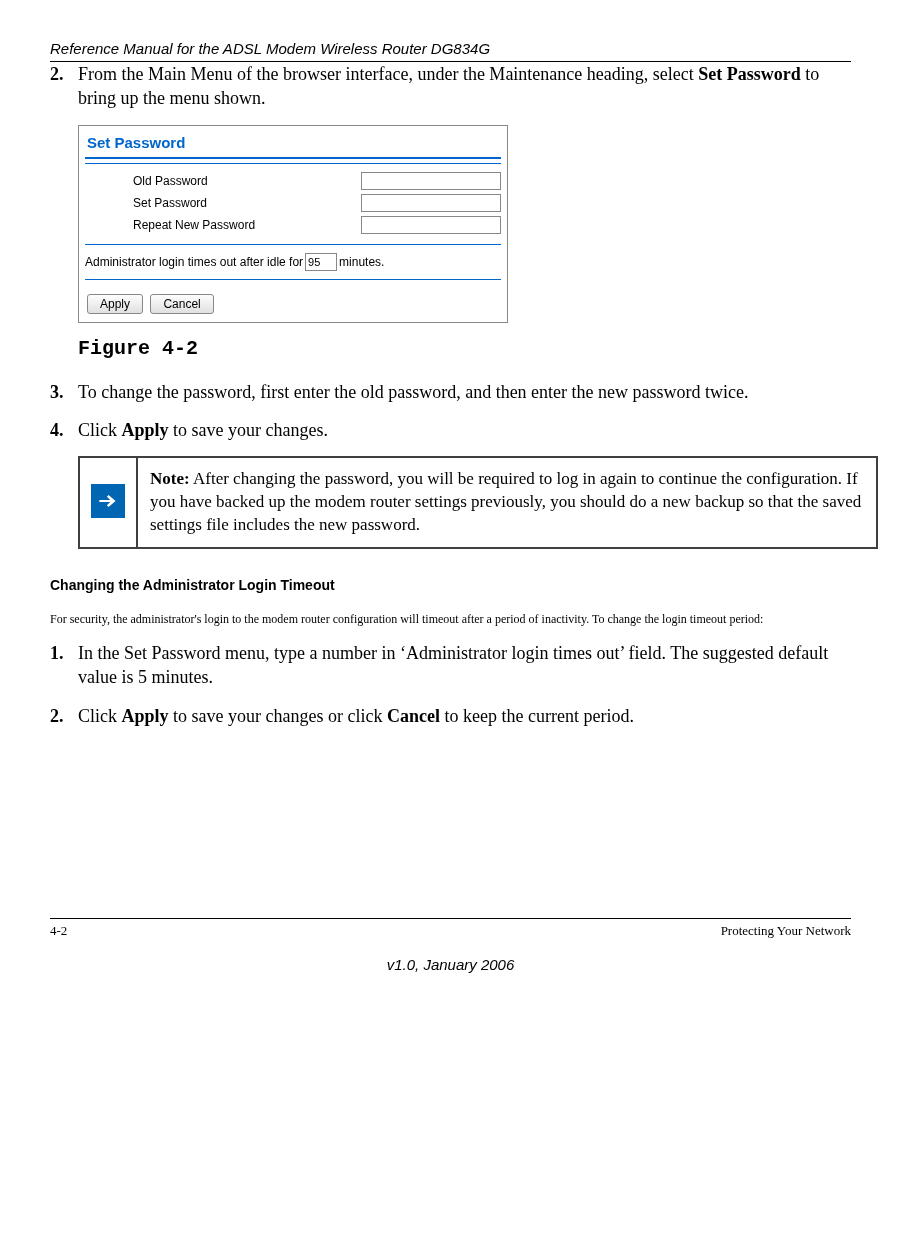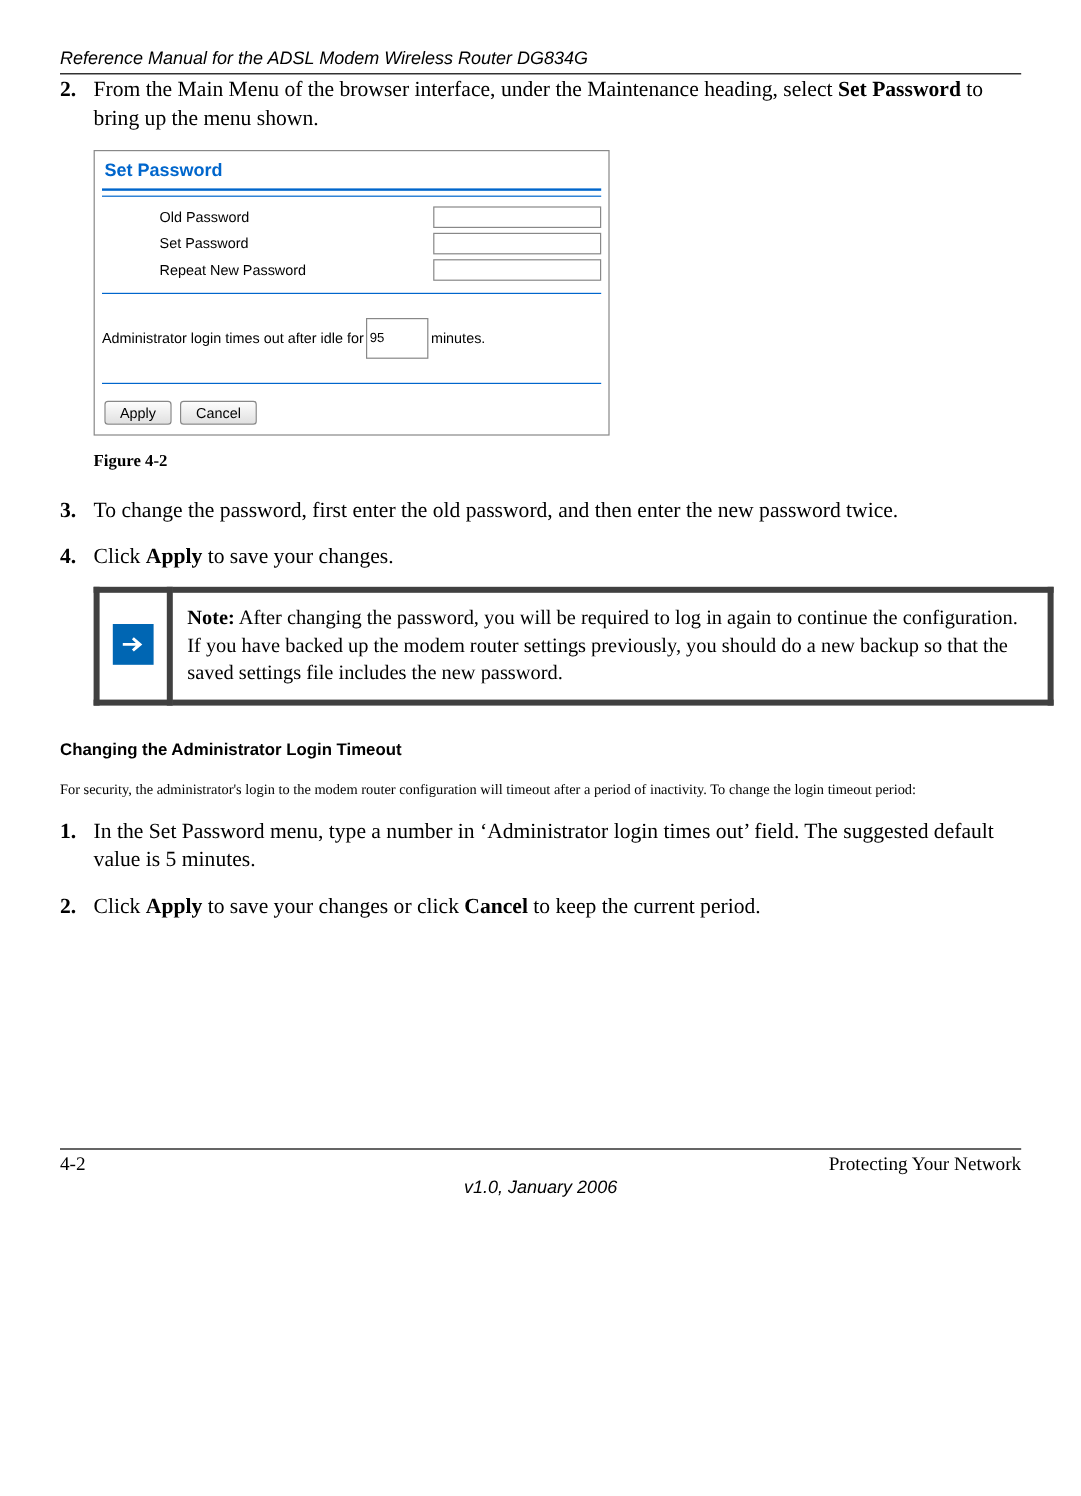--- a/index.html
+++ b/index.html
@@ -72,14 +72,14 @@
     padding: 0 2px;
   }
   .fig-small-input {
-    width: 52px;
+    width: 32px;
     height: 18px;
     border: 1px solid #888;
     text-align: left;
     font-size: 11px;
-    padding: 16px 2px;
-    box-sizing: border-box;
-    margin: 12px 2px;
+    padding: 0 2px;
+    box-sizing: border-box;
+    margin: 0 2px;
   }
   .fig-buttons {
     text-align: left;

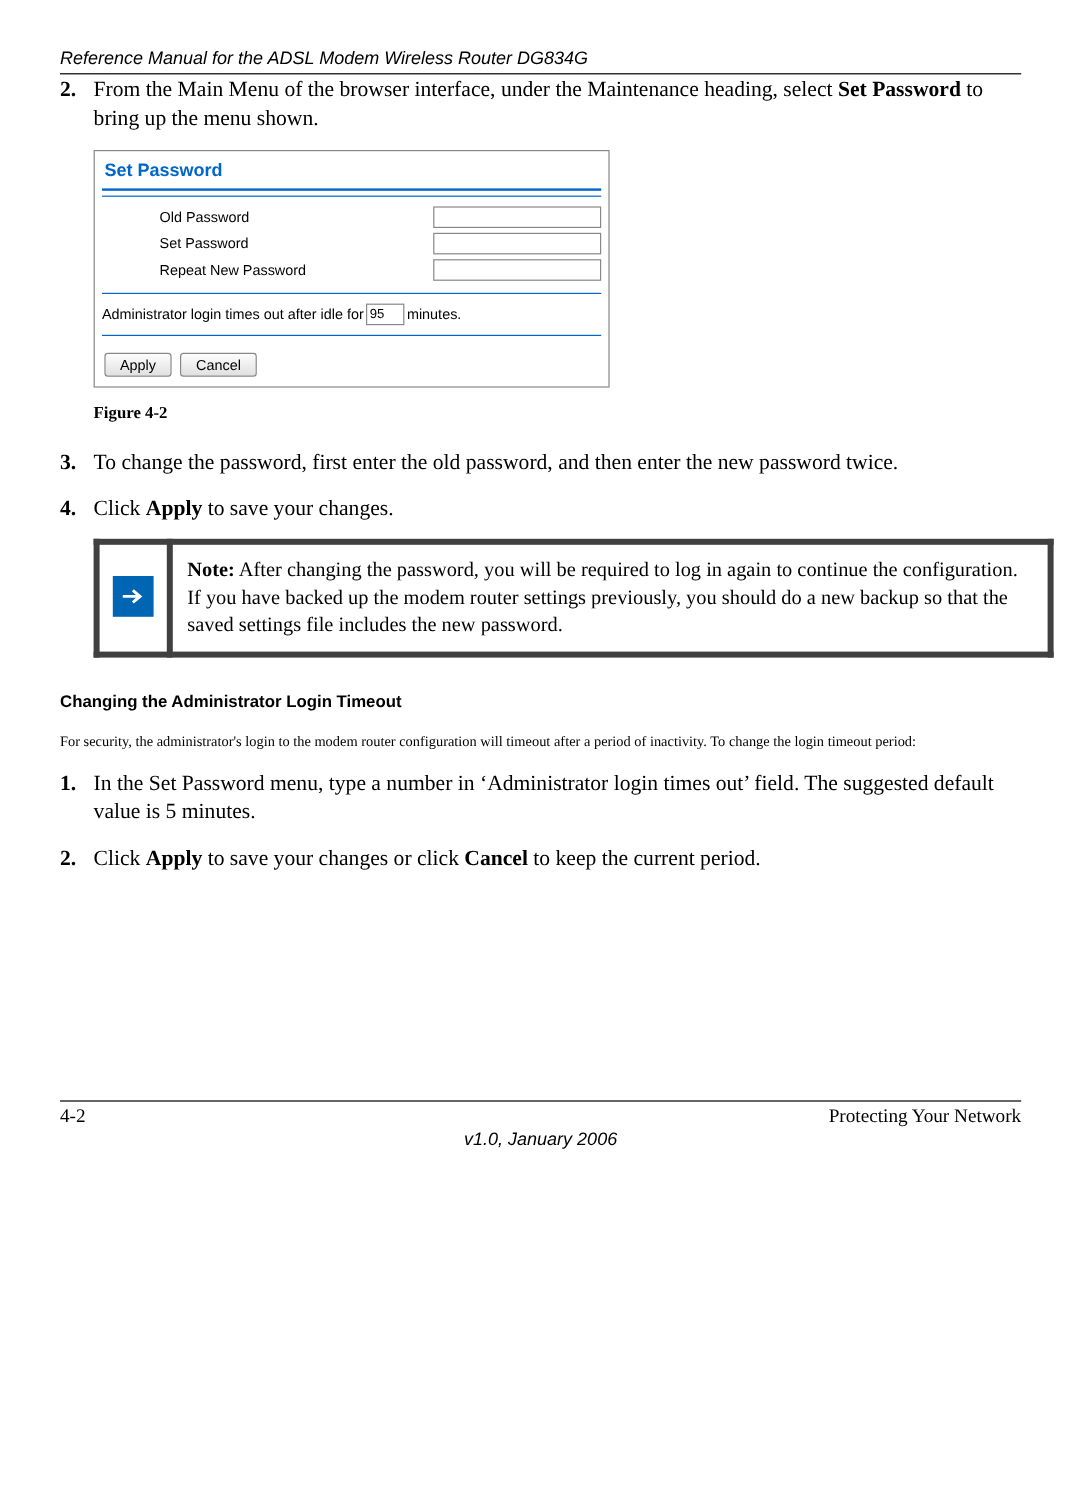--- a/index.html
+++ b/index.html
@@ -97,9 +97,9 @@
     cursor: default;
   }
   .fig-caption {
-    font-family: Liberation Serif, serif;
-    font-weight: bold;
-    font-size: 14px;
+    font-family: Liberation Mono, monospace;
+    font-weight: bold;
+    font-size: 20px;
     margin: 14px 0 20px 28px;
   }
   .note-table {

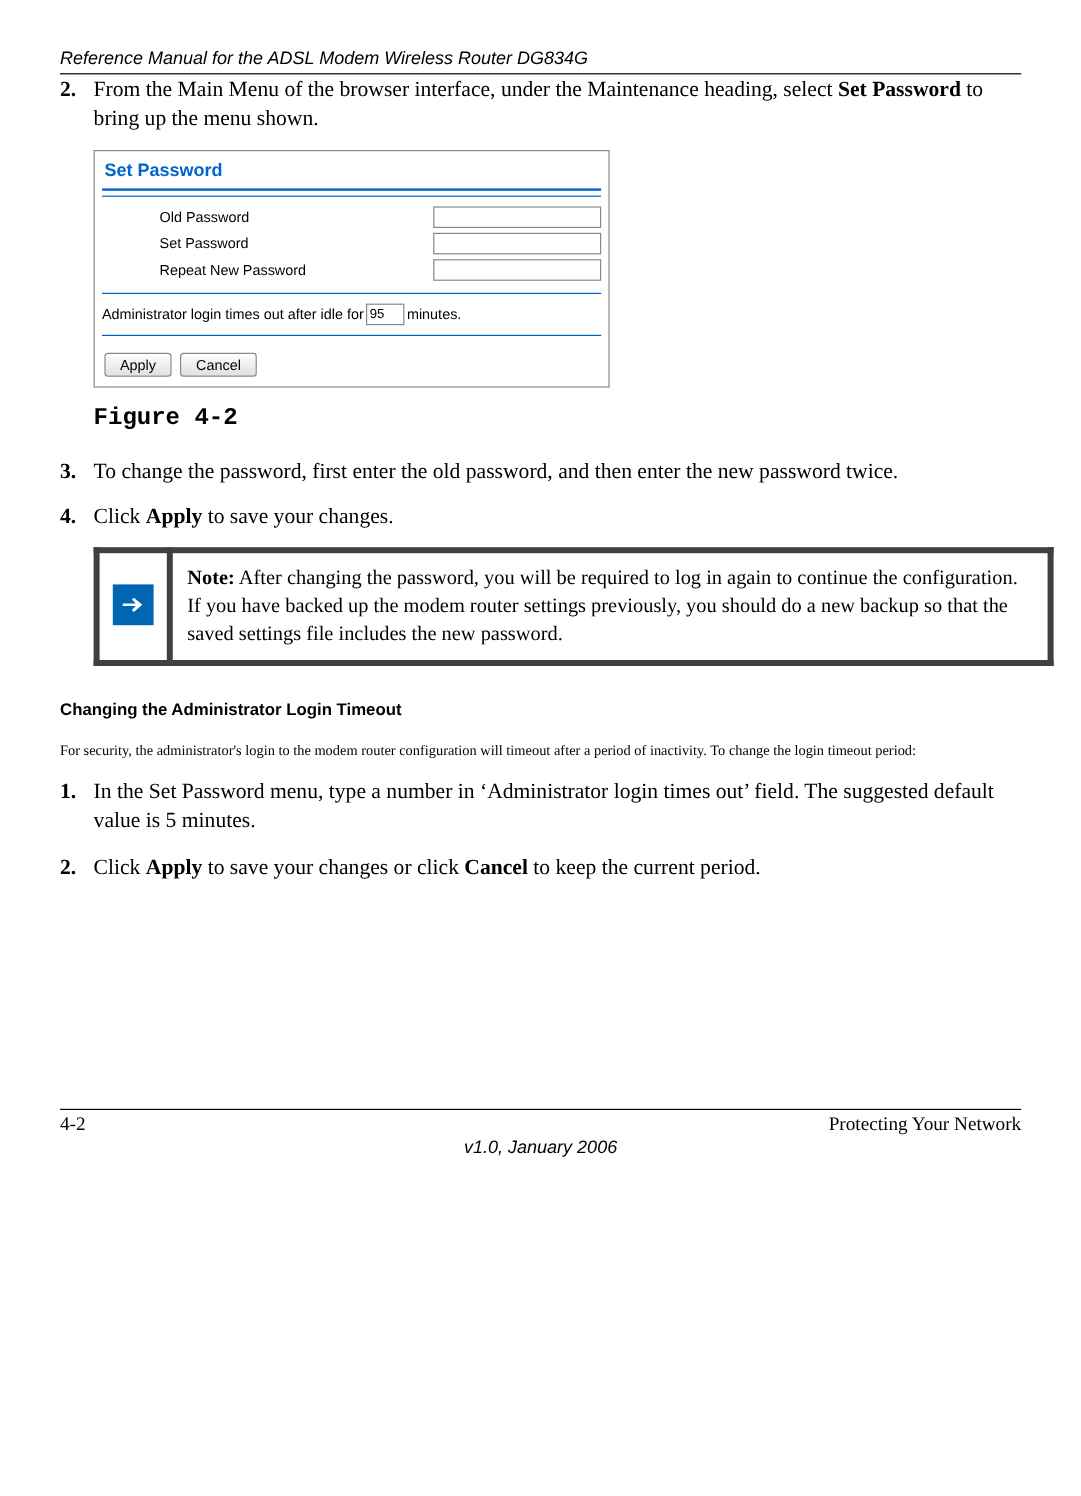--- a/index.html
+++ b/index.html
@@ -109,7 +109,7 @@
     width: 800px;
   }
   .note-table td {
-    border: 5px solid #404040;
+    border: 2px solid #404040;
     vertical-align: top;
     padding: 10px 12px;
     font-size: 17px;

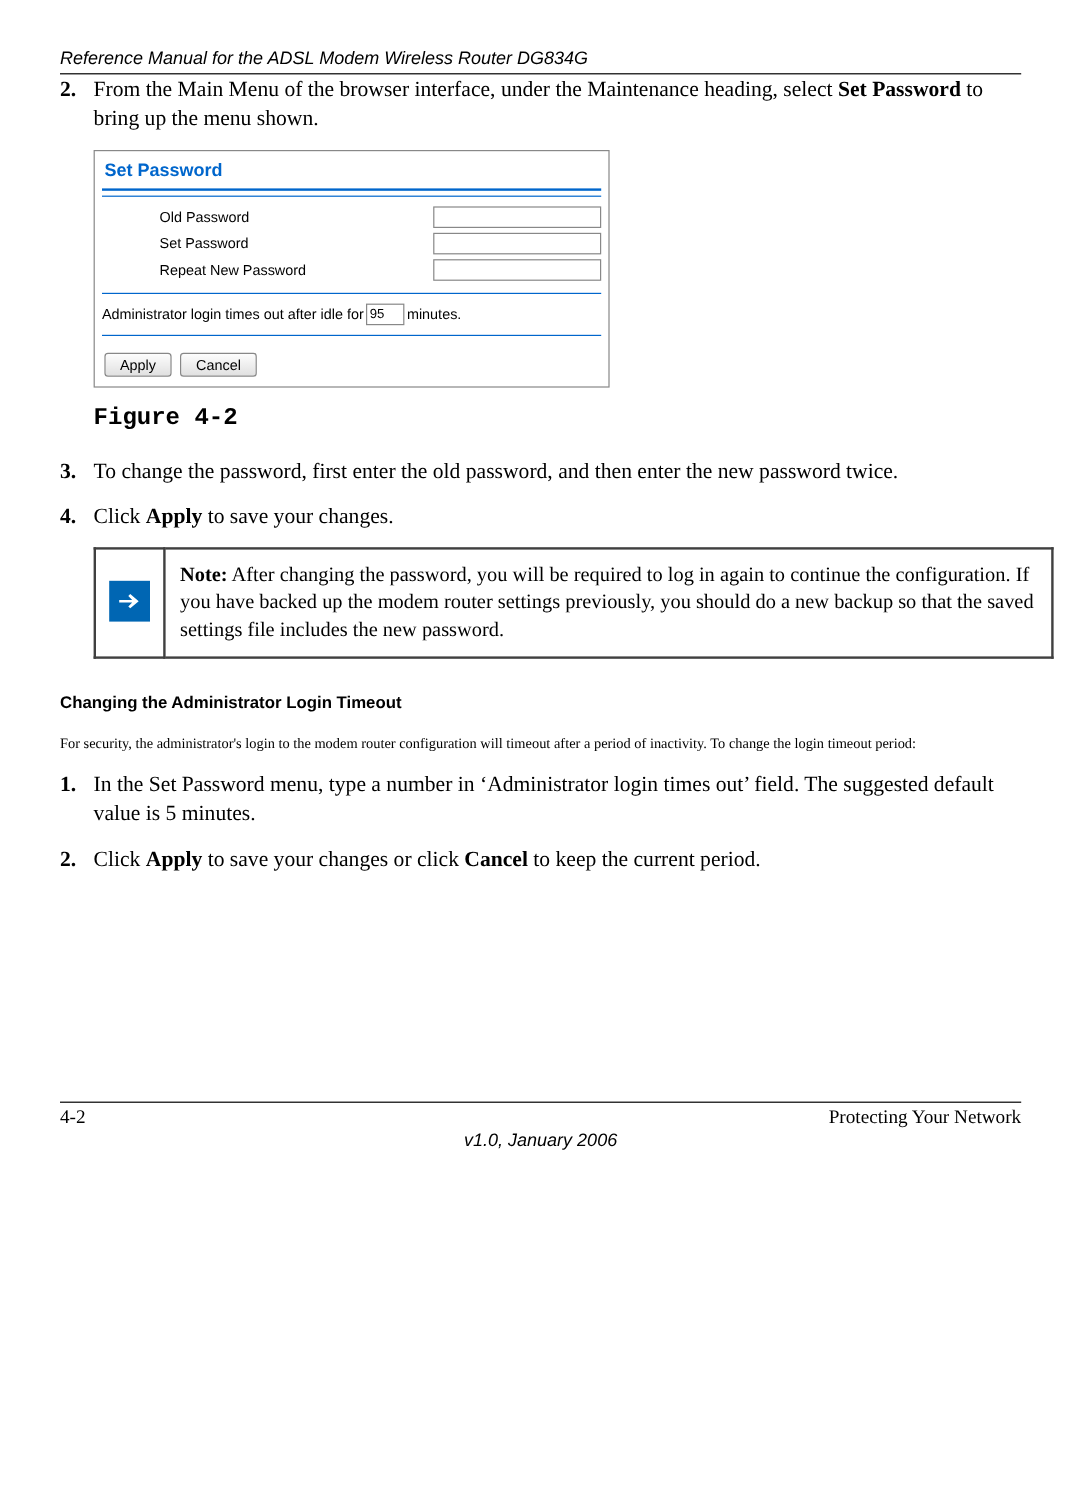--- a/index.html
+++ b/index.html
@@ -146,7 +146,7 @@
     margin-top: 190px;
     border-top: 1px solid #000;
     padding-top: 4px;
-    font-size: 16px;
+    font-size: 13px;
     display: flex;
     justify-content: space-between;
   }

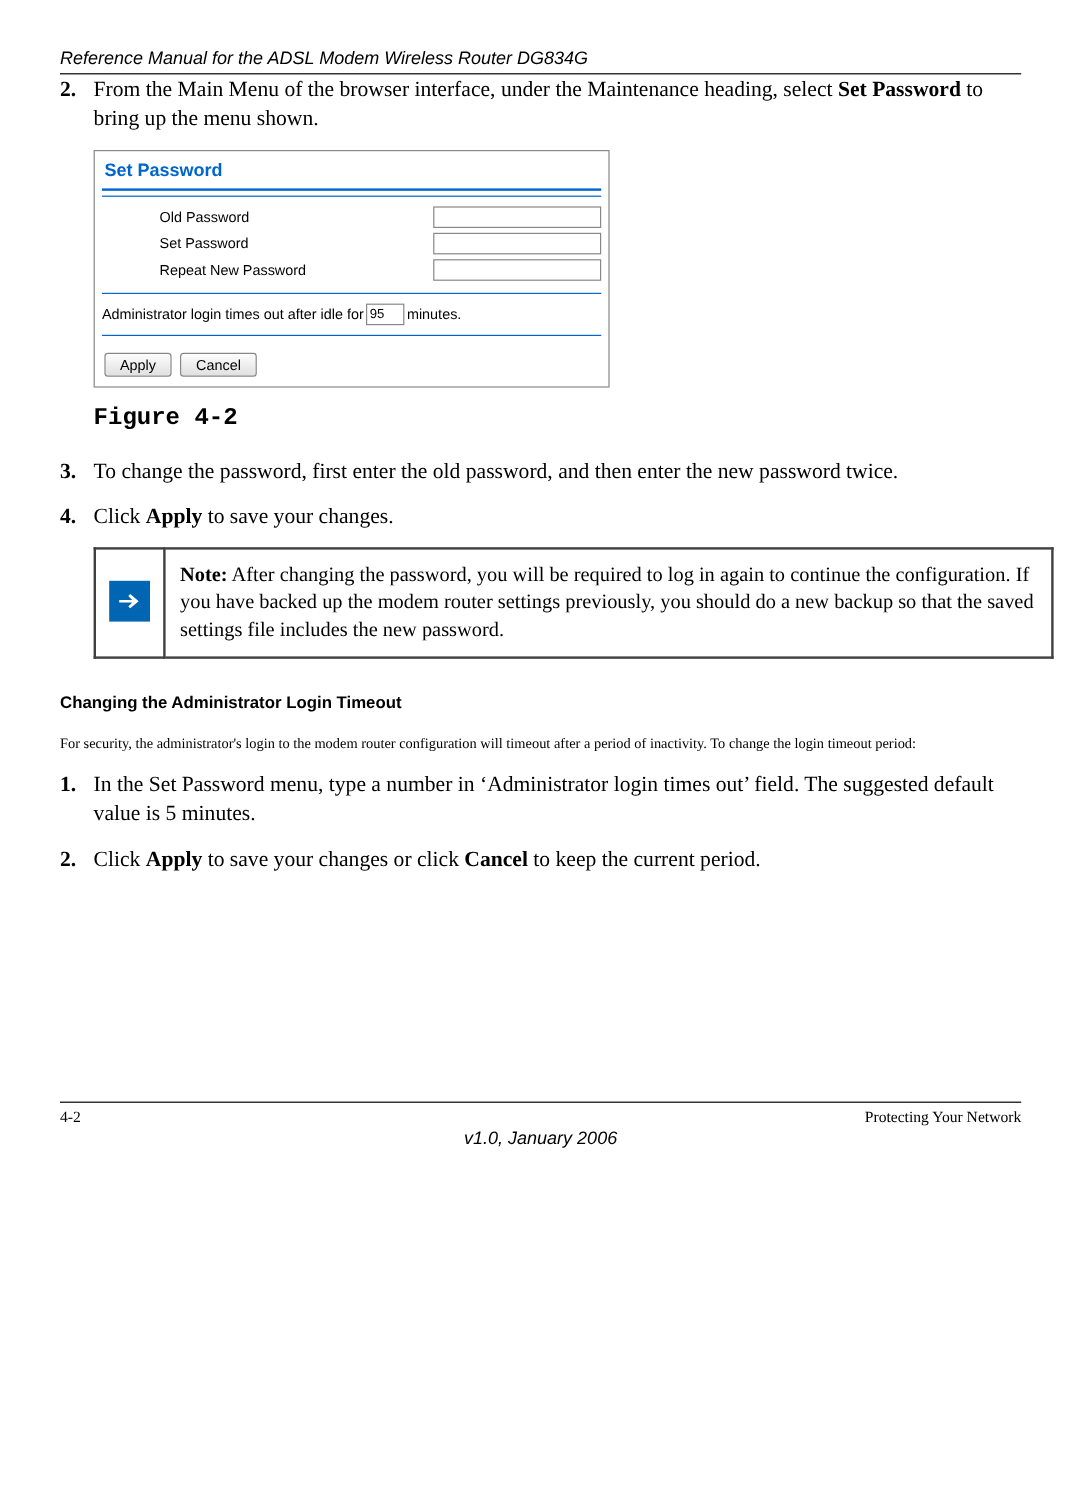--- a/index.html
+++ b/index.html
@@ -155,7 +155,7 @@
     font-family: Arial, Helvetica, sans-serif;
     font-style: italic;
     font-size: 15px;
-    margin-top: 1px;
+    margin-top: 17px;
   }
 </style>
 </head>

